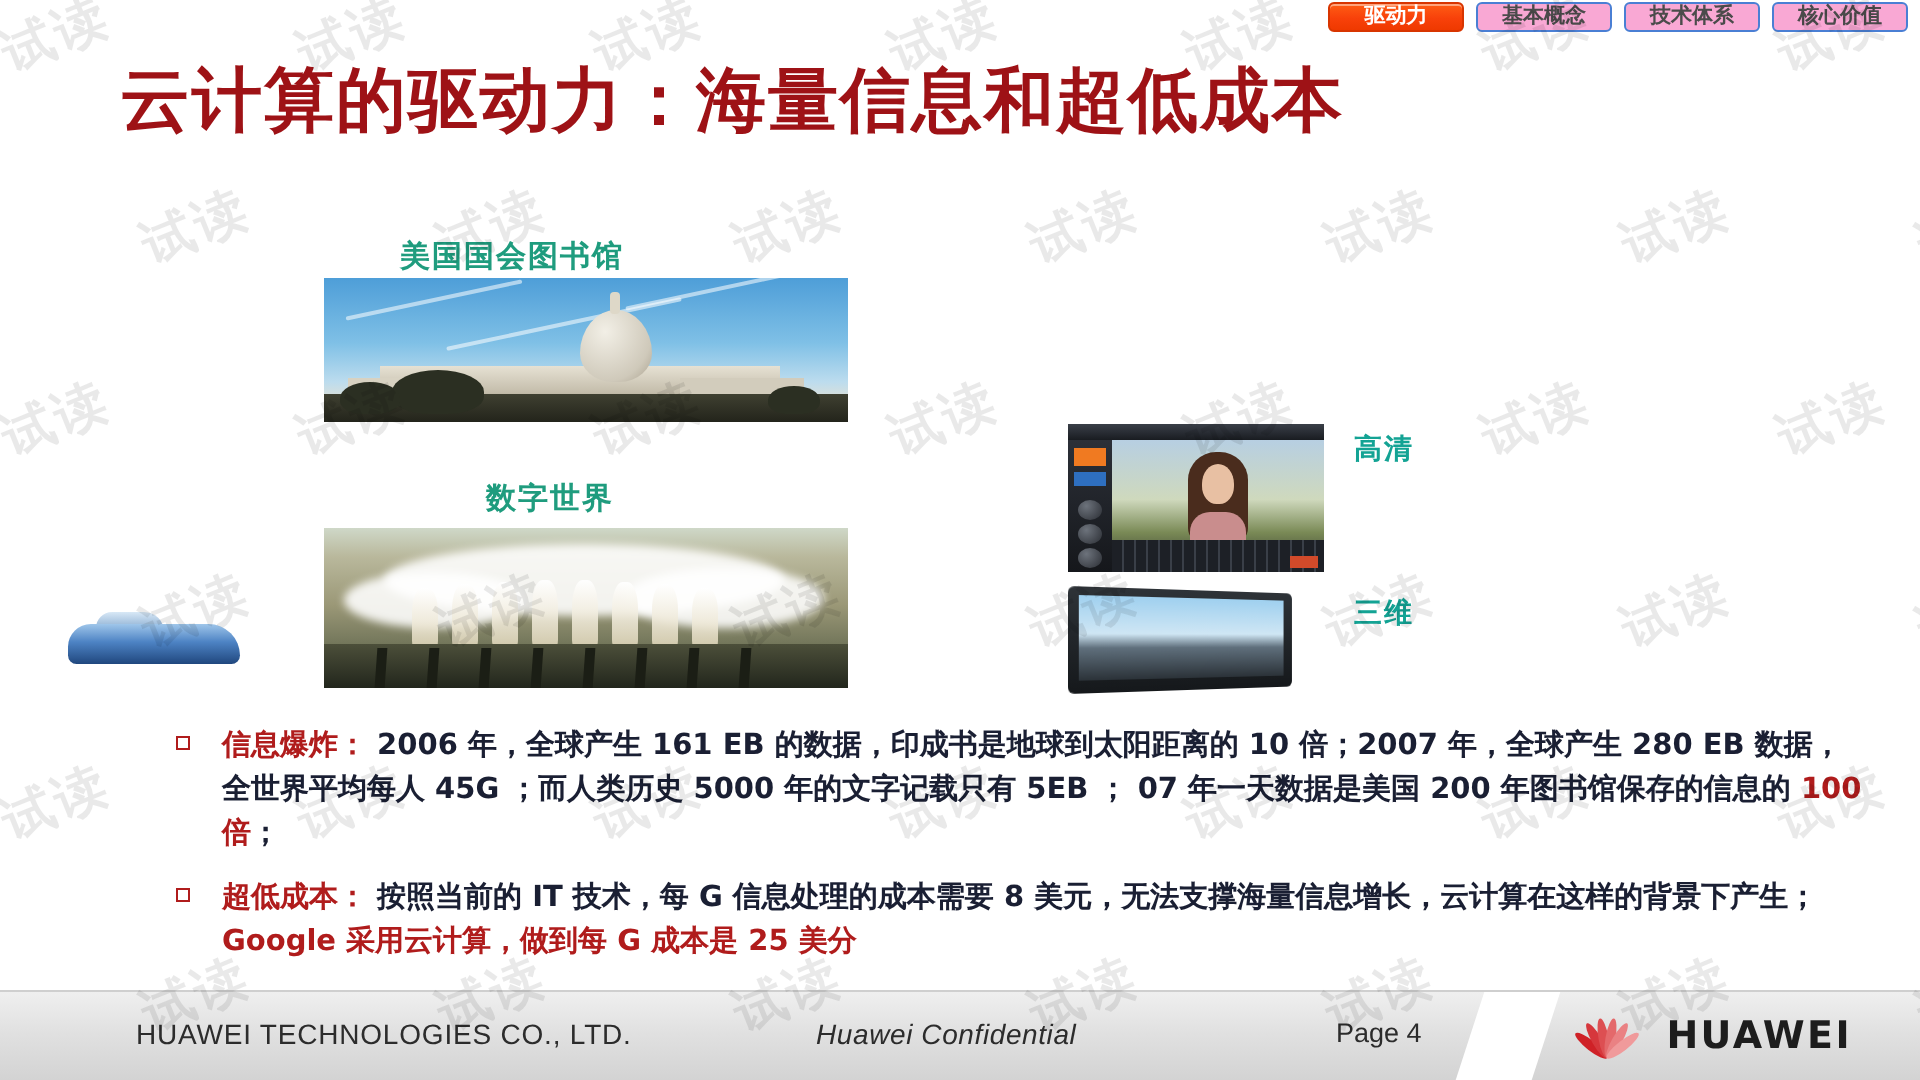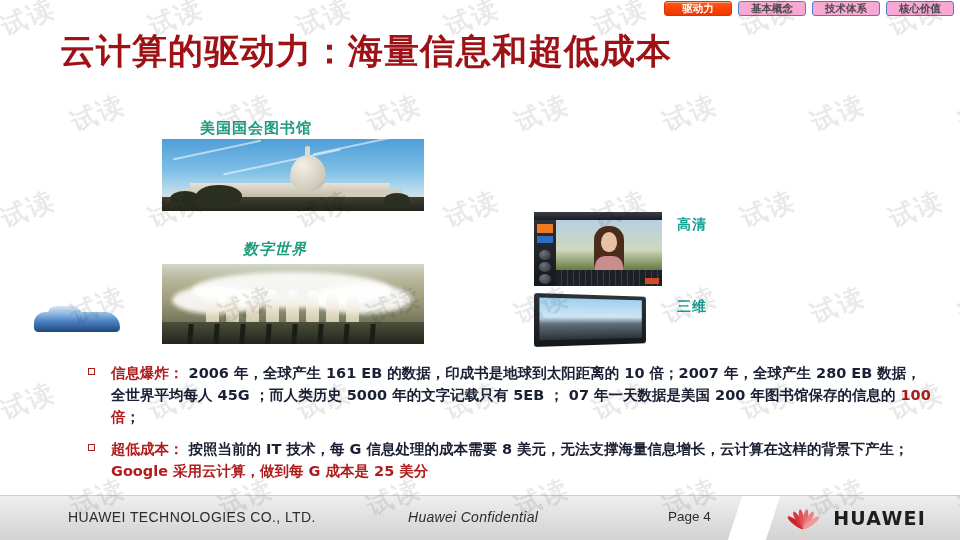--- a/index.html
+++ b/index.html
@@ -58,7 +58,7 @@
     font-family:"DejaVu Sans",sans-serif;z-index:22;letter-spacing:1px;
   }
   .cap-loc{left:200px;top:119px;}
-  .cap-dig{left:243px;top:240px;font-style:italic;}
+  .cap-dig{left:243px;top:240px;}
 
   .rlabel{
     position:absolute;color:#13a394;font-weight:700;

